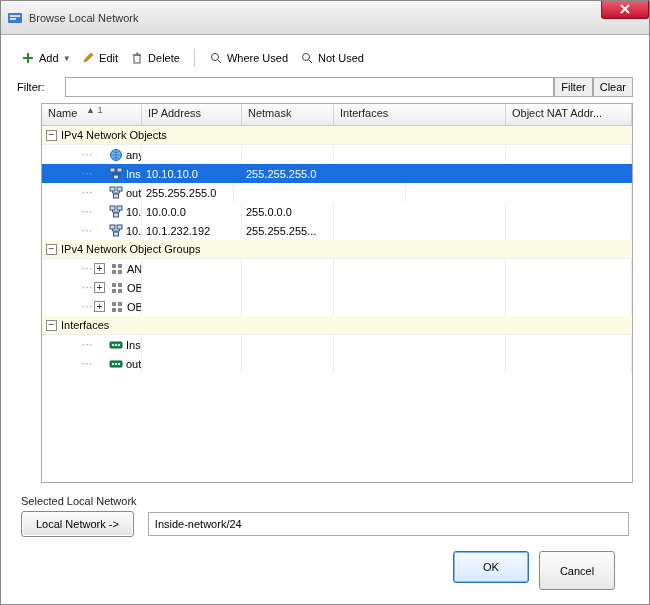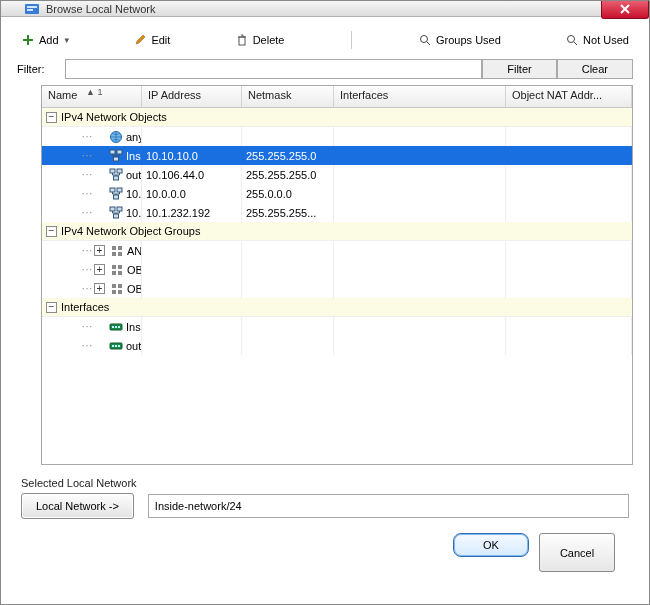--- a/index.html
+++ b/index.html
@@ -14,12 +14,12 @@
     border: 1px solid #888;
   }
   .titlebar {
-    height: 16px;
+    height: 34px;
     background: linear-gradient(to bottom, #f6f6f6 0%, #e9e9e9 50%, #dcdcdc 100%);
     border-bottom: 1px solid #b0b0b0;
     display: flex;
     align-items: center;
-    padding: 0 23px;
+    padding: 0 6px;
     position: relative;
   }
   .titlebar .app-icon {

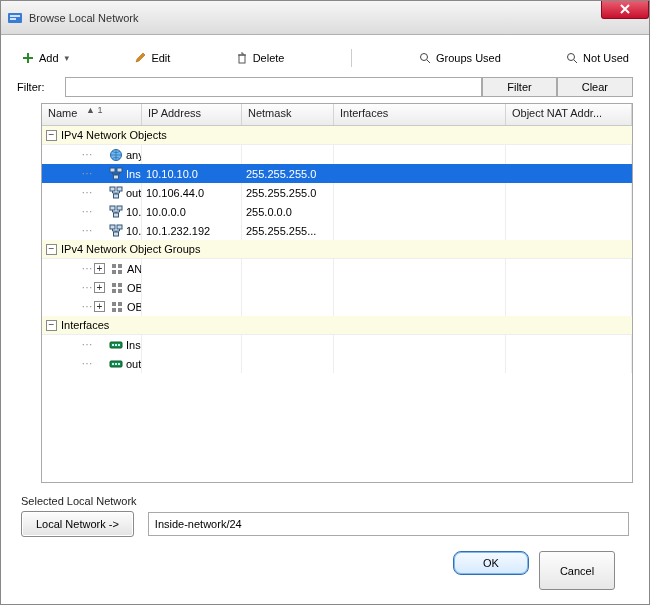--- a/index.html
+++ b/index.html
@@ -45,7 +45,6 @@
   .toolbar {
     display:flex; align-items:center; gap:4px;
     margin-bottom: 10px;
-    justify-content: space-between;
   }
   .tbtn {
     display:flex; align-items:center; gap:4px;

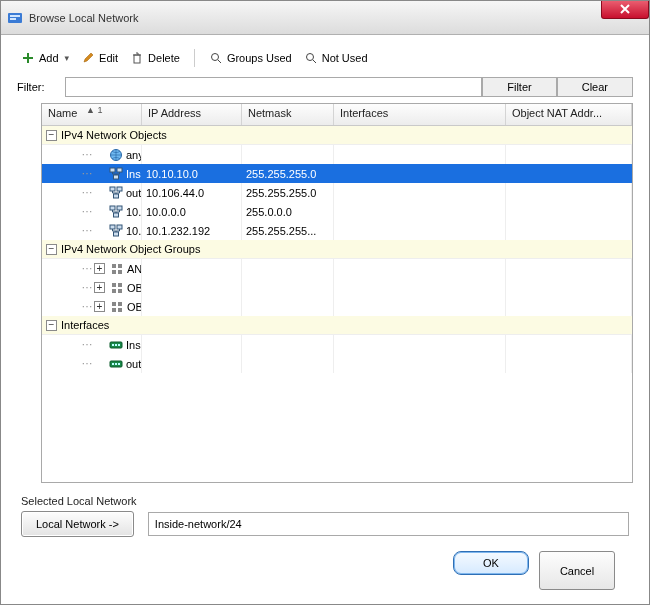--- a/index.html
+++ b/index.html
@@ -211,7 +211,7 @@
             <path d="M8 8l3 3" stroke="#444"></path>
           </svg>
       </span>
-      <span>Groups Used</span>
+      <span>Where Used</span>
     </div>
     <div class="tbtn">
       <span class="icon">

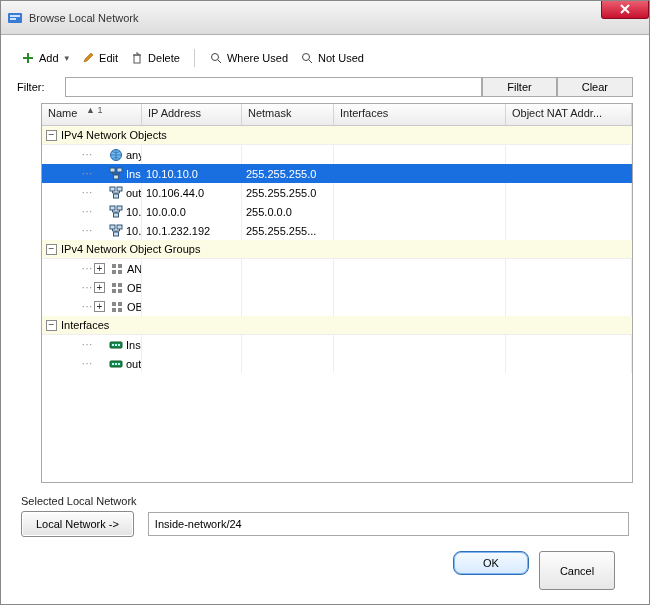--- a/index.html
+++ b/index.html
@@ -60,7 +60,7 @@
   }
   .smallbtn {
     height:20px; border:1px solid #a9a9a9; background:#efefef;
-    font:inherit; padding:0 24px; cursor:default;
+    font:inherit; padding:0 6px; cursor:default;
   }
   .grid-wrap {
     border:1px solid #a9a9a9;

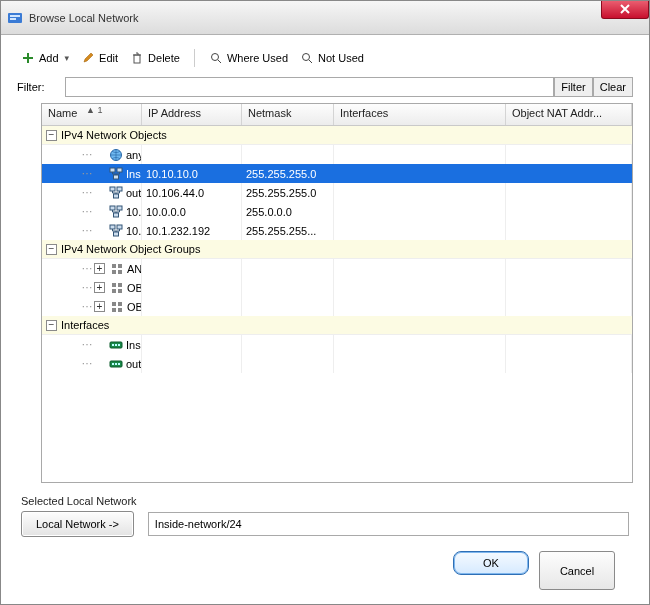--- a/index.html
+++ b/index.html
@@ -303,7 +303,6 @@
               <span>outsid...</span>
             </span>
           </div>
-          <div class="cell col-ip">10.106.44.0</div>
           <div class="cell col-mask">255.255.255.0</div>
           <div class="cell col-desc"></div>
           <div class="cell col-nat"></div>

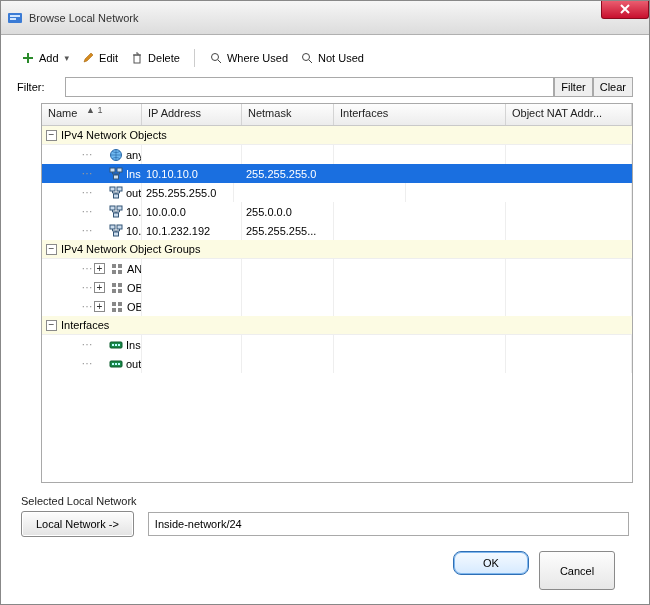--- a/index.html
+++ b/index.html
@@ -139,10 +139,10 @@
     padding:14px 18px 0 0;
   }
   .ok-btn {
-    width:76px; height:24px;
+    width:76px; height:32px;
     border:1px solid #2f6fb5;
     background:linear-gradient(#f5faff,#d6eaff);
-    border-radius:8px;
+    border-radius:3px;
     font:inherit;
     box-shadow: 0 0 0 1px #7fb7ee inset;
   }

